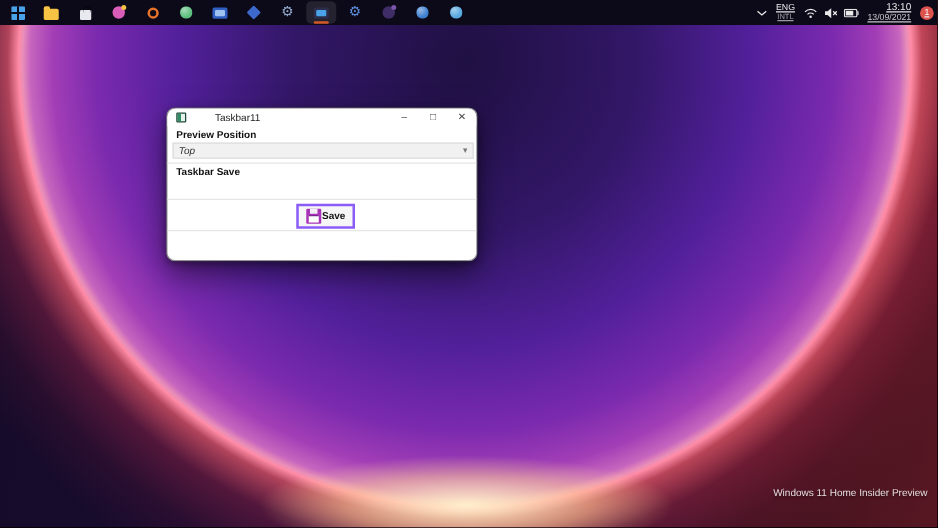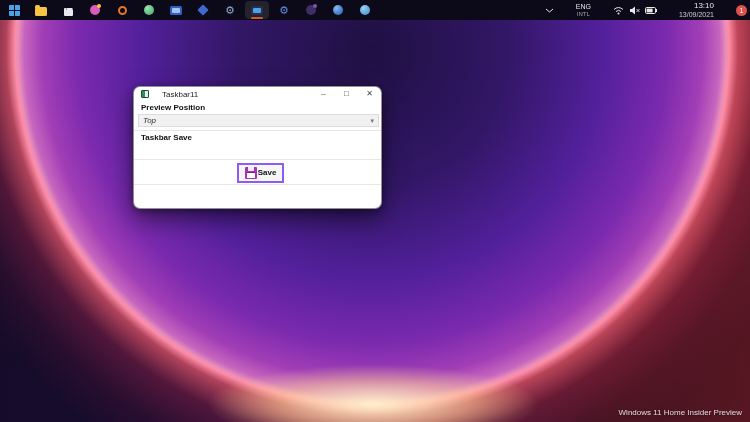--- a/index.html
+++ b/index.html
@@ -47,7 +47,7 @@
   .k-window{width:12px;height:9px;background:currentColor;border-radius:1.5px;margin-top:1px;}
   .k-window::after{content:"";position:absolute;inset:2px;background:var(--accent,#9cf);border-radius:1px;}
 
-  .tray{position:absolute;right:3px;top:0;height:20px;display:flex;align-items:center;gap:22px;color:#e8e8e8;}
+  .tray{position:absolute;right:3px;top:0;height:20px;display:flex;align-items:center;gap:7px;color:#e8e8e8;text-decoration:underline;}
   .tray svg{display:block;}
   .lang{display:flex;flex-direction:column;align-items:center;line-height:1;}
   .lang .l1{font-size:7px;}

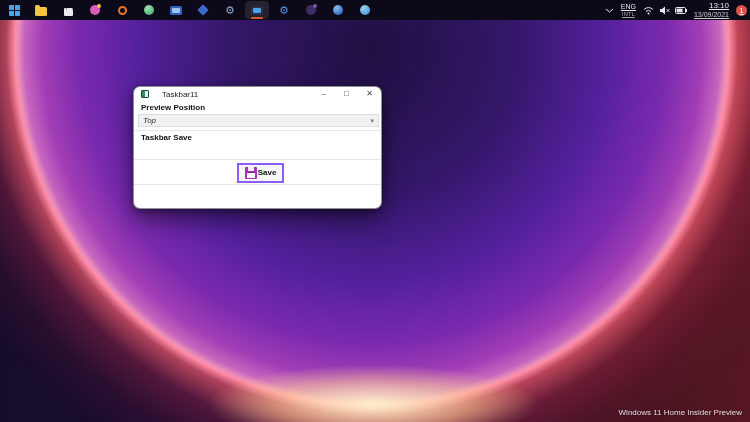--- a/index.html
+++ b/index.html
@@ -67,7 +67,7 @@
     border-radius:7px 7px 0 0;background:#fff;}
   .title-ic{width:8px;height:8px;margin-left:7px;border-radius:1px;border:1px solid #1d4a38;
     background:linear-gradient(90deg,#2f8f63 0 3px,#e6f2ec 3px);}
-  .title-txt{font-size:8px;color:#1b1b1b;margin-left:13px;}
+  .title-txt{font-size:8px;color:#1b1b1b;margin-left:23px;}
   .caption-btns{margin-left:auto;display:flex;height:100%;}
   .cap-btn{width:23px;height:100%;display:flex;align-items:center;justify-content:center;
     font-size:8px;color:#444;line-height:1;}

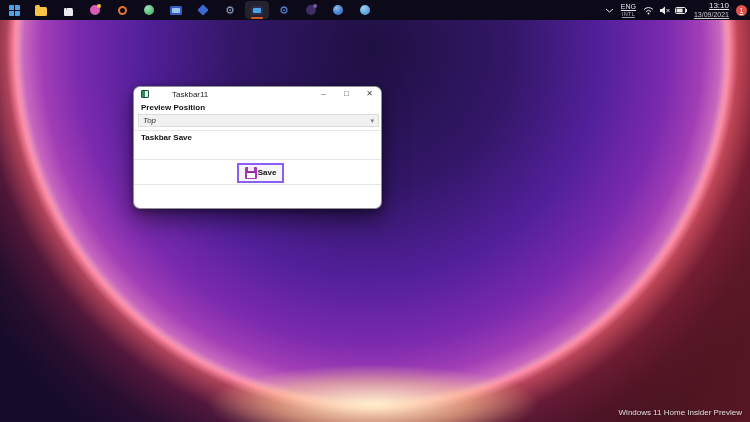--- a/index.html
+++ b/index.html
@@ -89,7 +89,7 @@
   .save-txt{font-size:8px;font-weight:bold;color:#111;line-height:1;}
 
   
-  .watermark{position:absolute;right:8px;bottom:4px;text-align:right;color:rgba(255,255,255,0.85);
+  .watermark{position:absolute;right:8px;bottom:22px;text-align:right;color:rgba(255,255,255,0.85);
     font-size:8px;line-height:10px;text-shadow:0 1px 2px rgba(0,0,0,0.4);}
 </style>
 </head>

